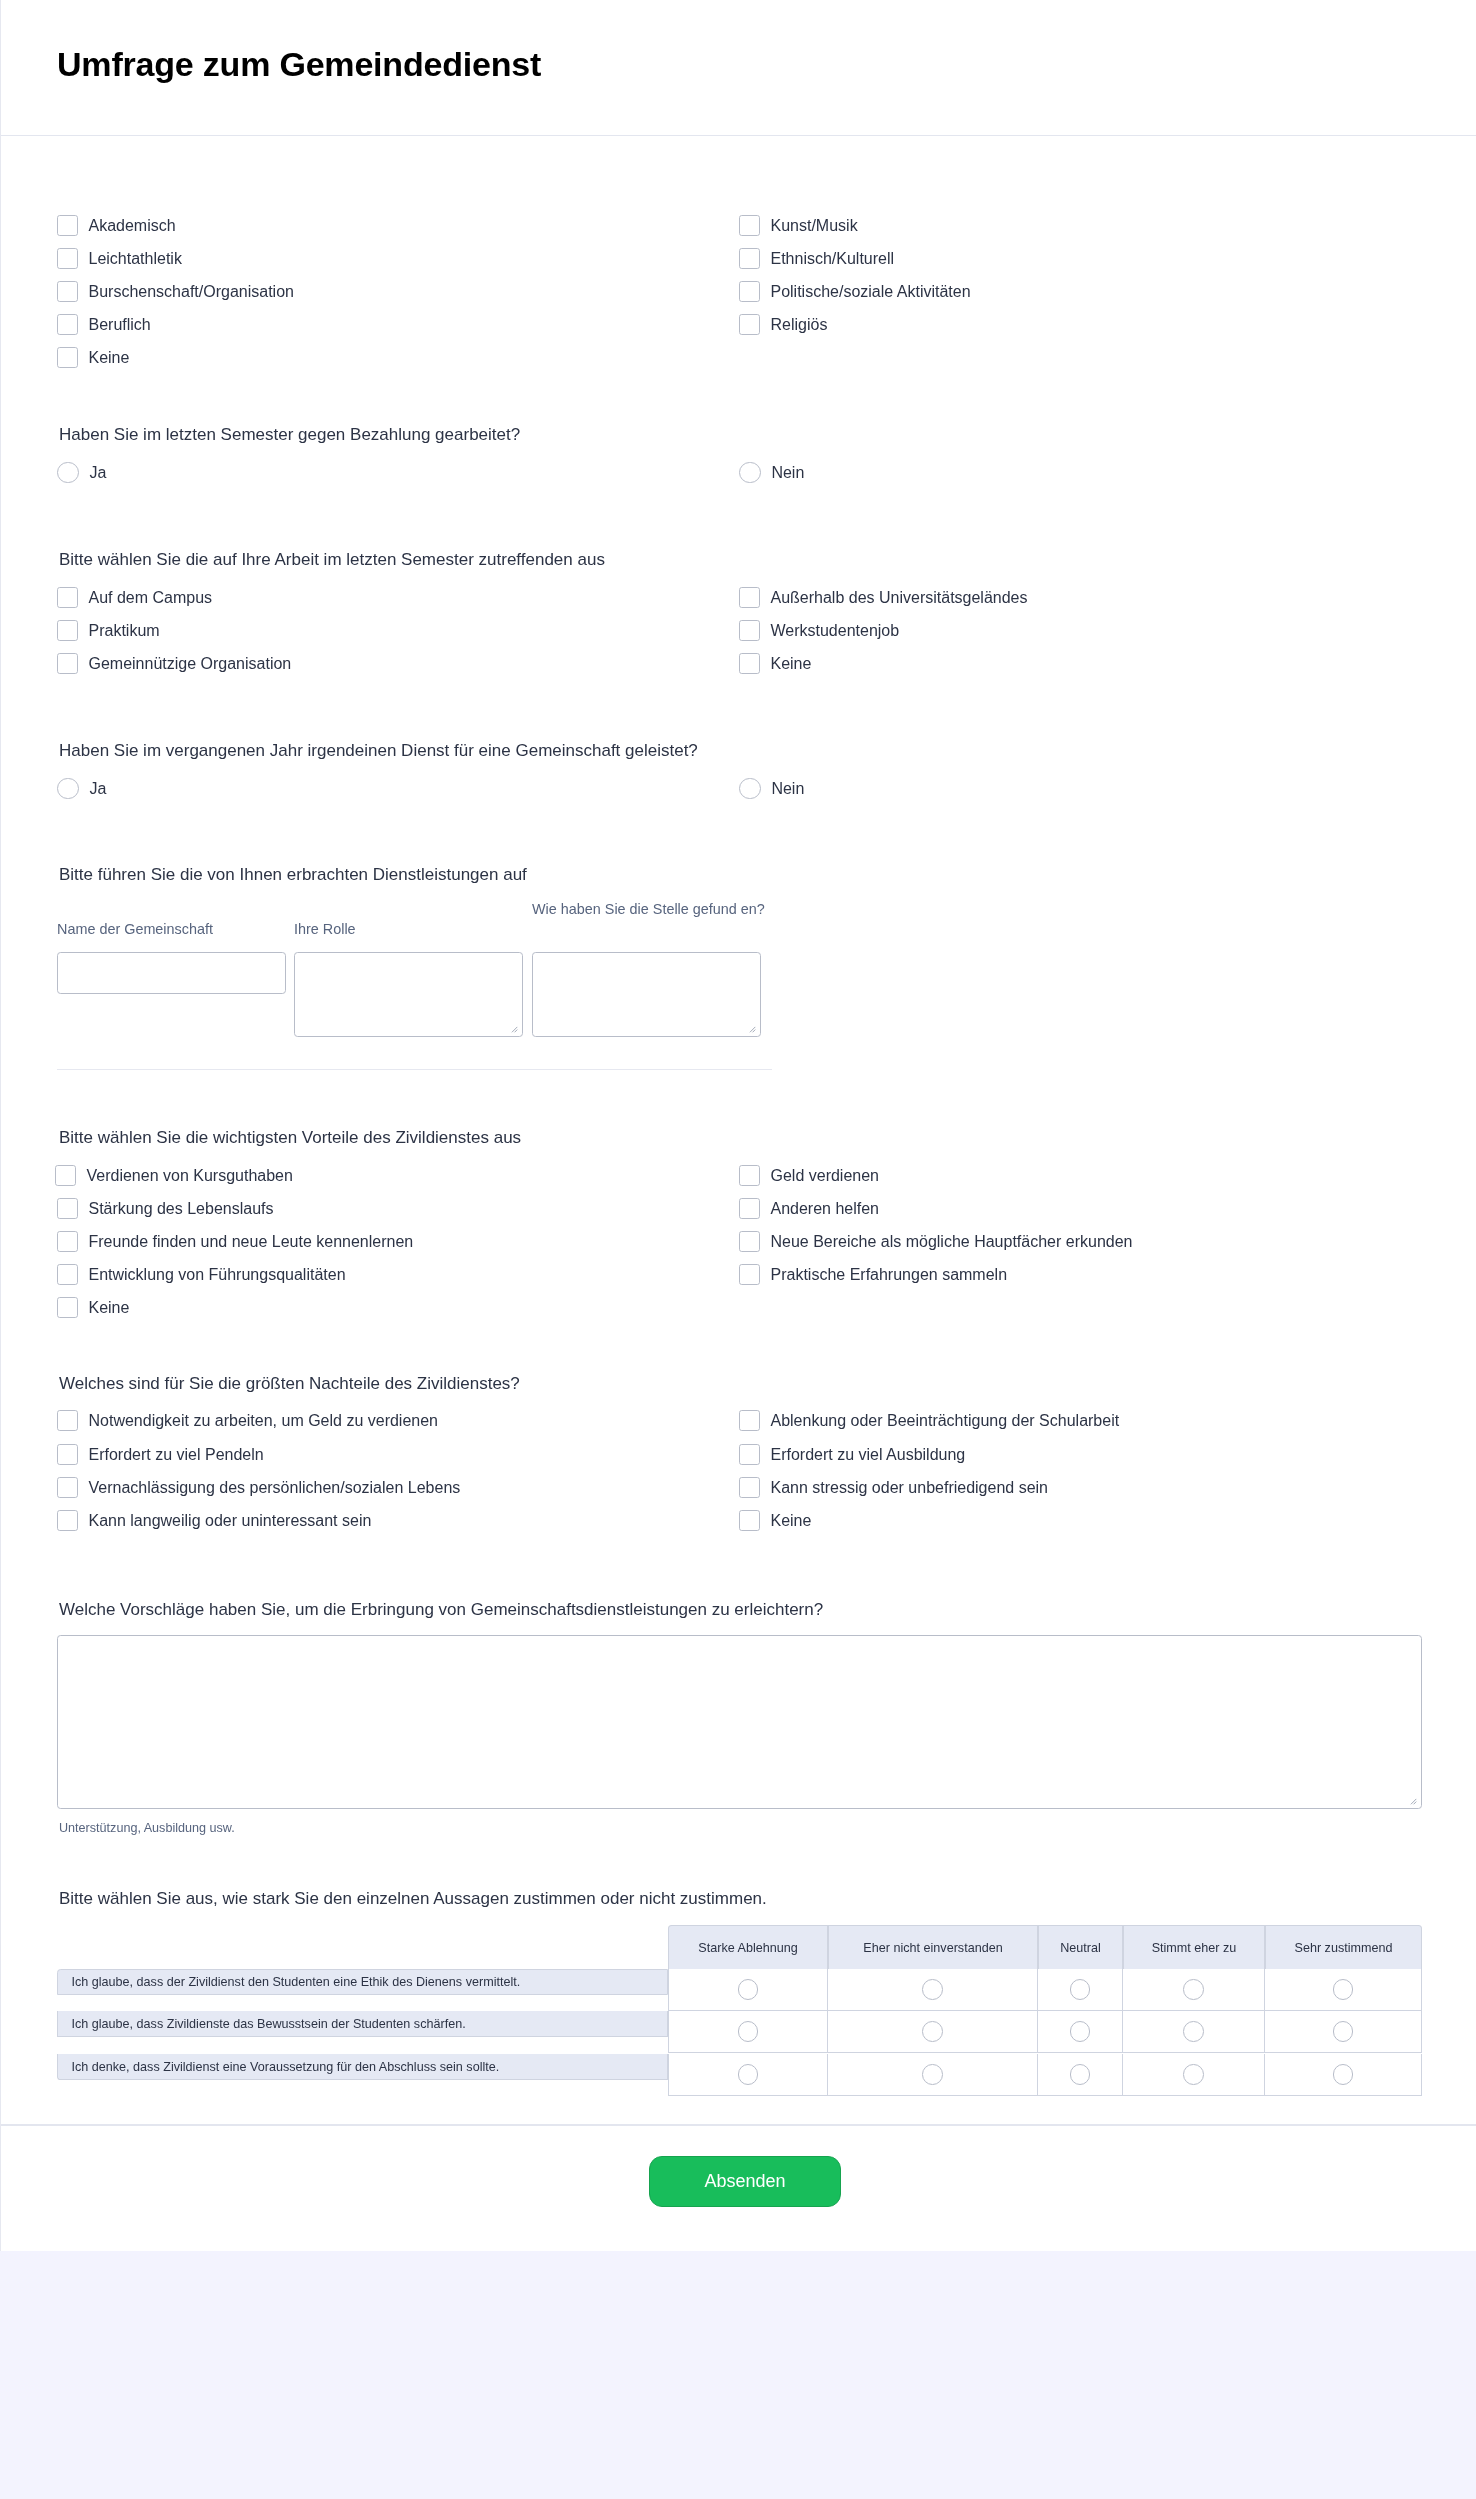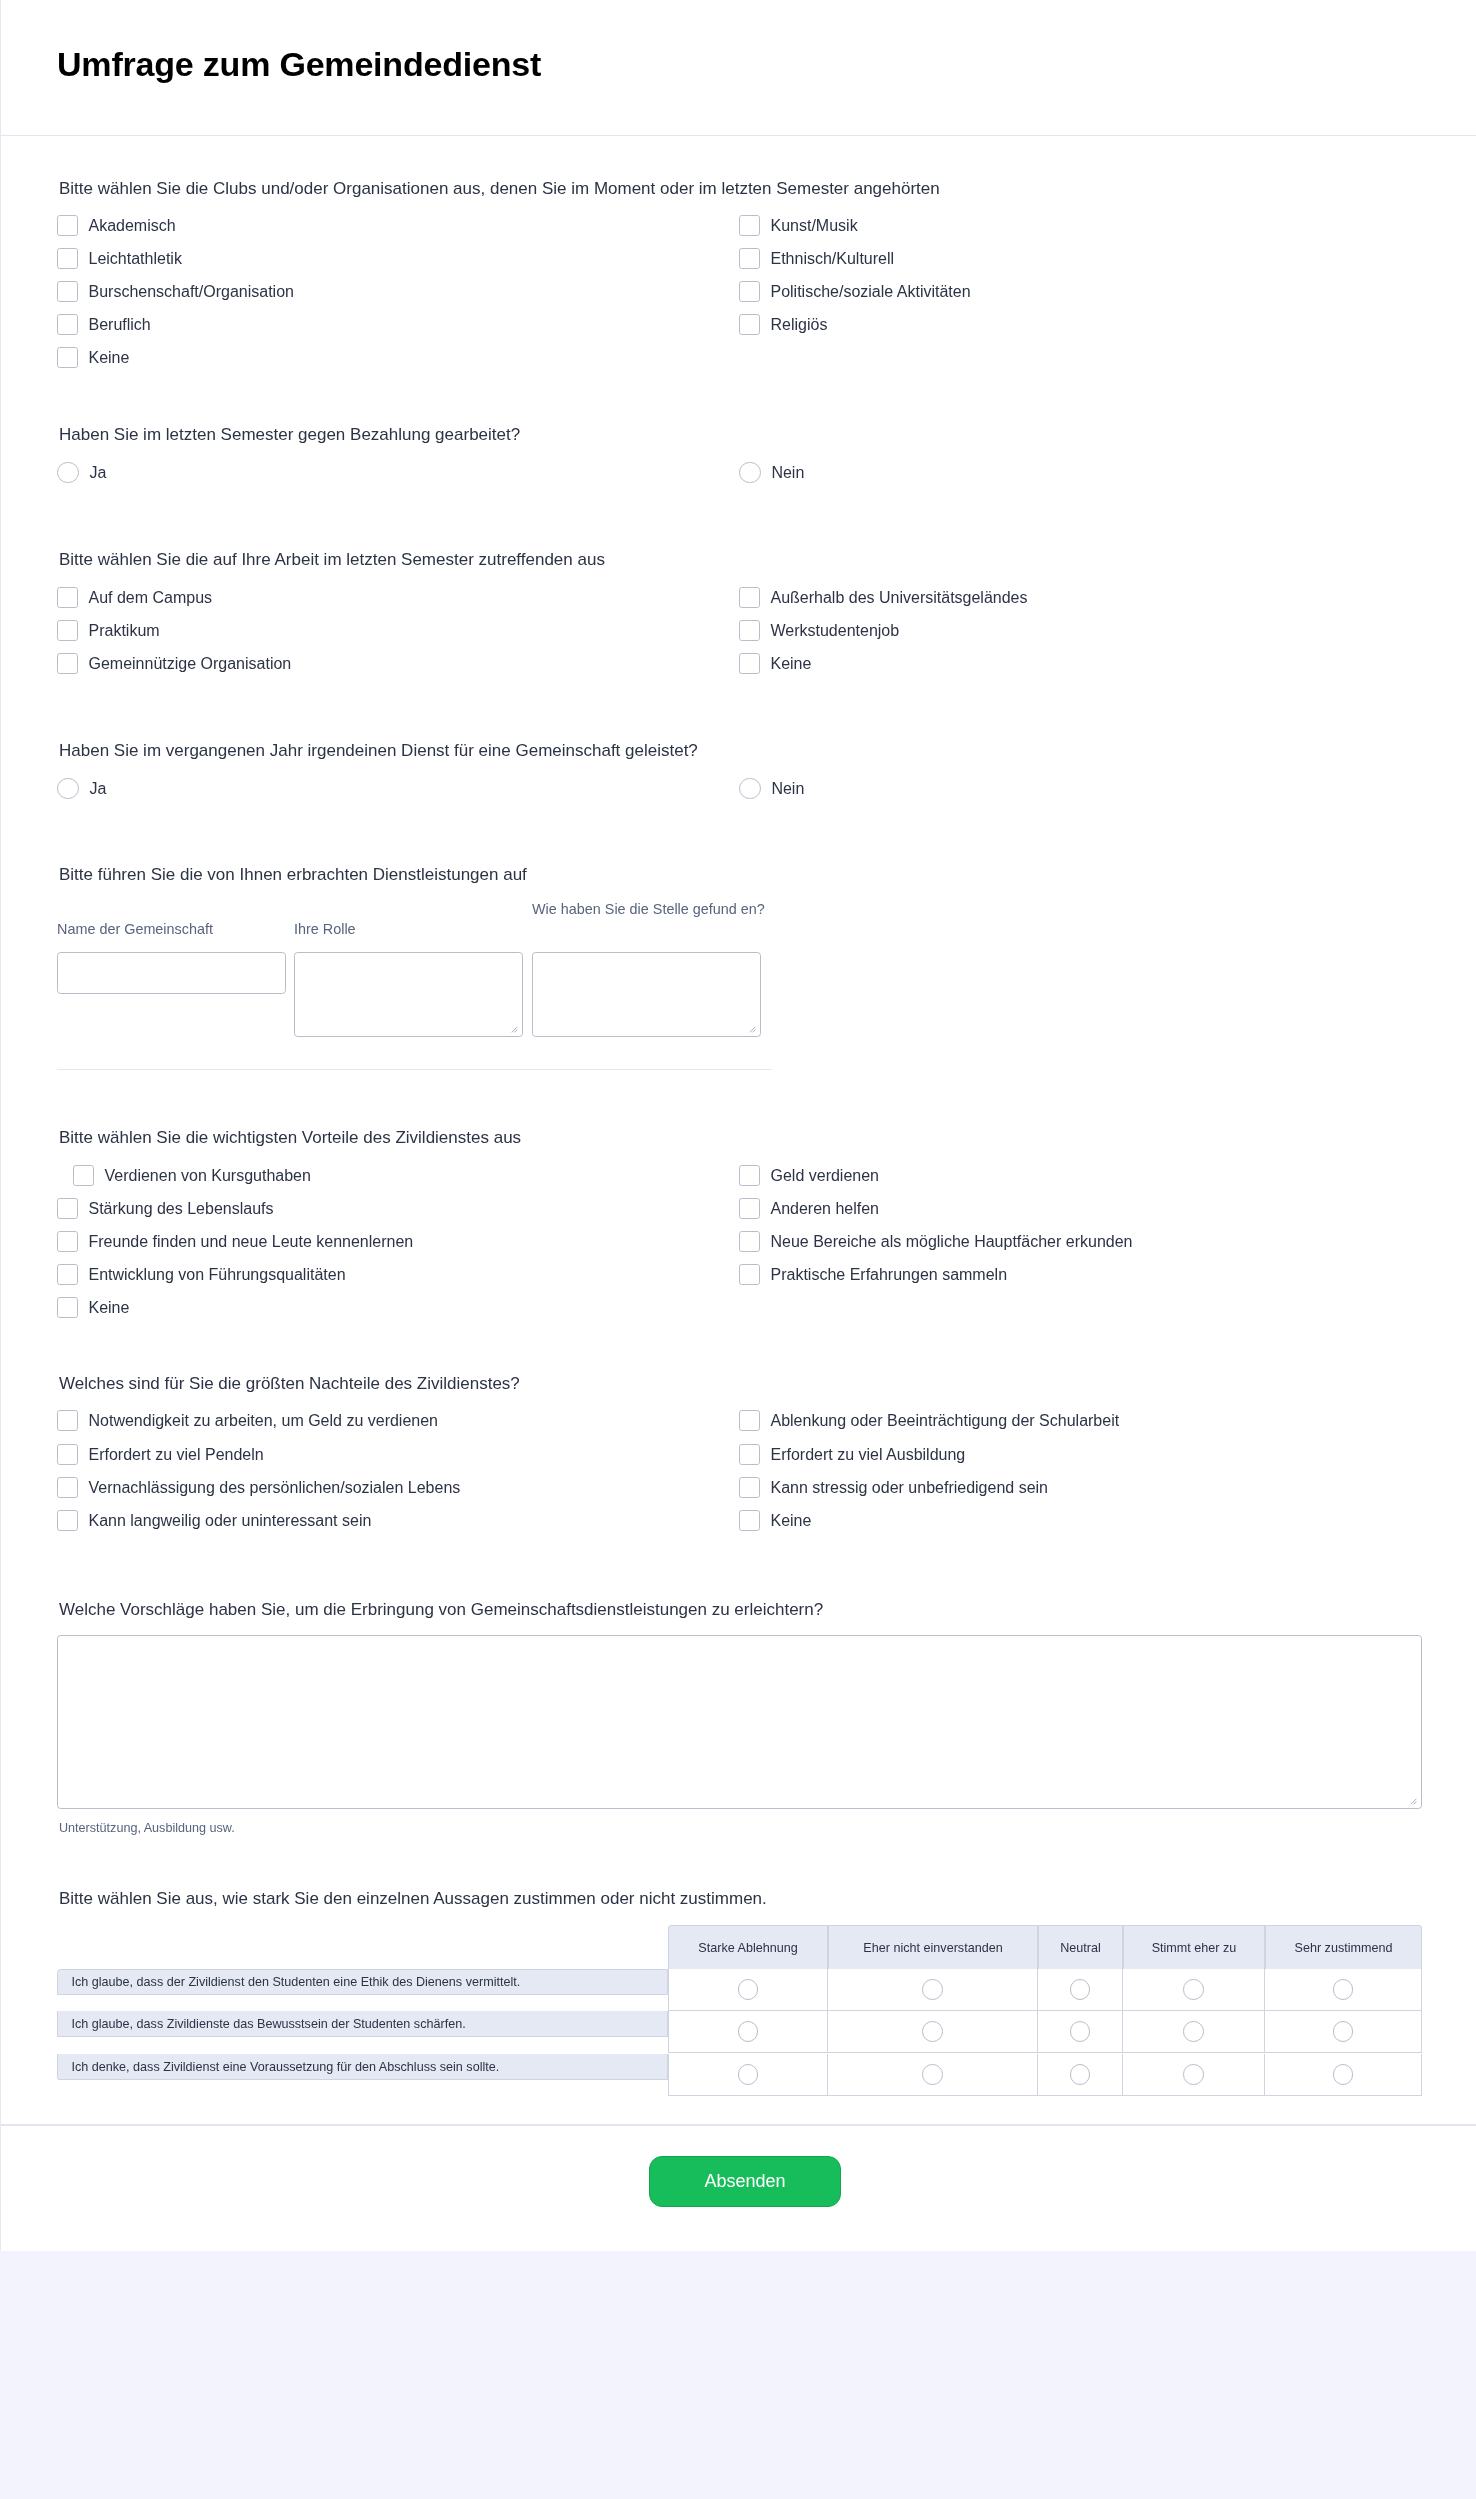--- a/index.html
+++ b/index.html
@@ -33,7 +33,6 @@
     <div class="title">Umfrage zum Gemeindedienst</div>
   </div>
 
-  <div class="qlabel" style="top:179px">Bitte wählen Sie die Clubs und/oder Organisationen aus, denen Sie im Moment oder im letzten Semester angehörten</div>
   <div id="q1-opts">
       <div class="opt" style="left: 56px; top: 214px;">
         <span class="box"></span>

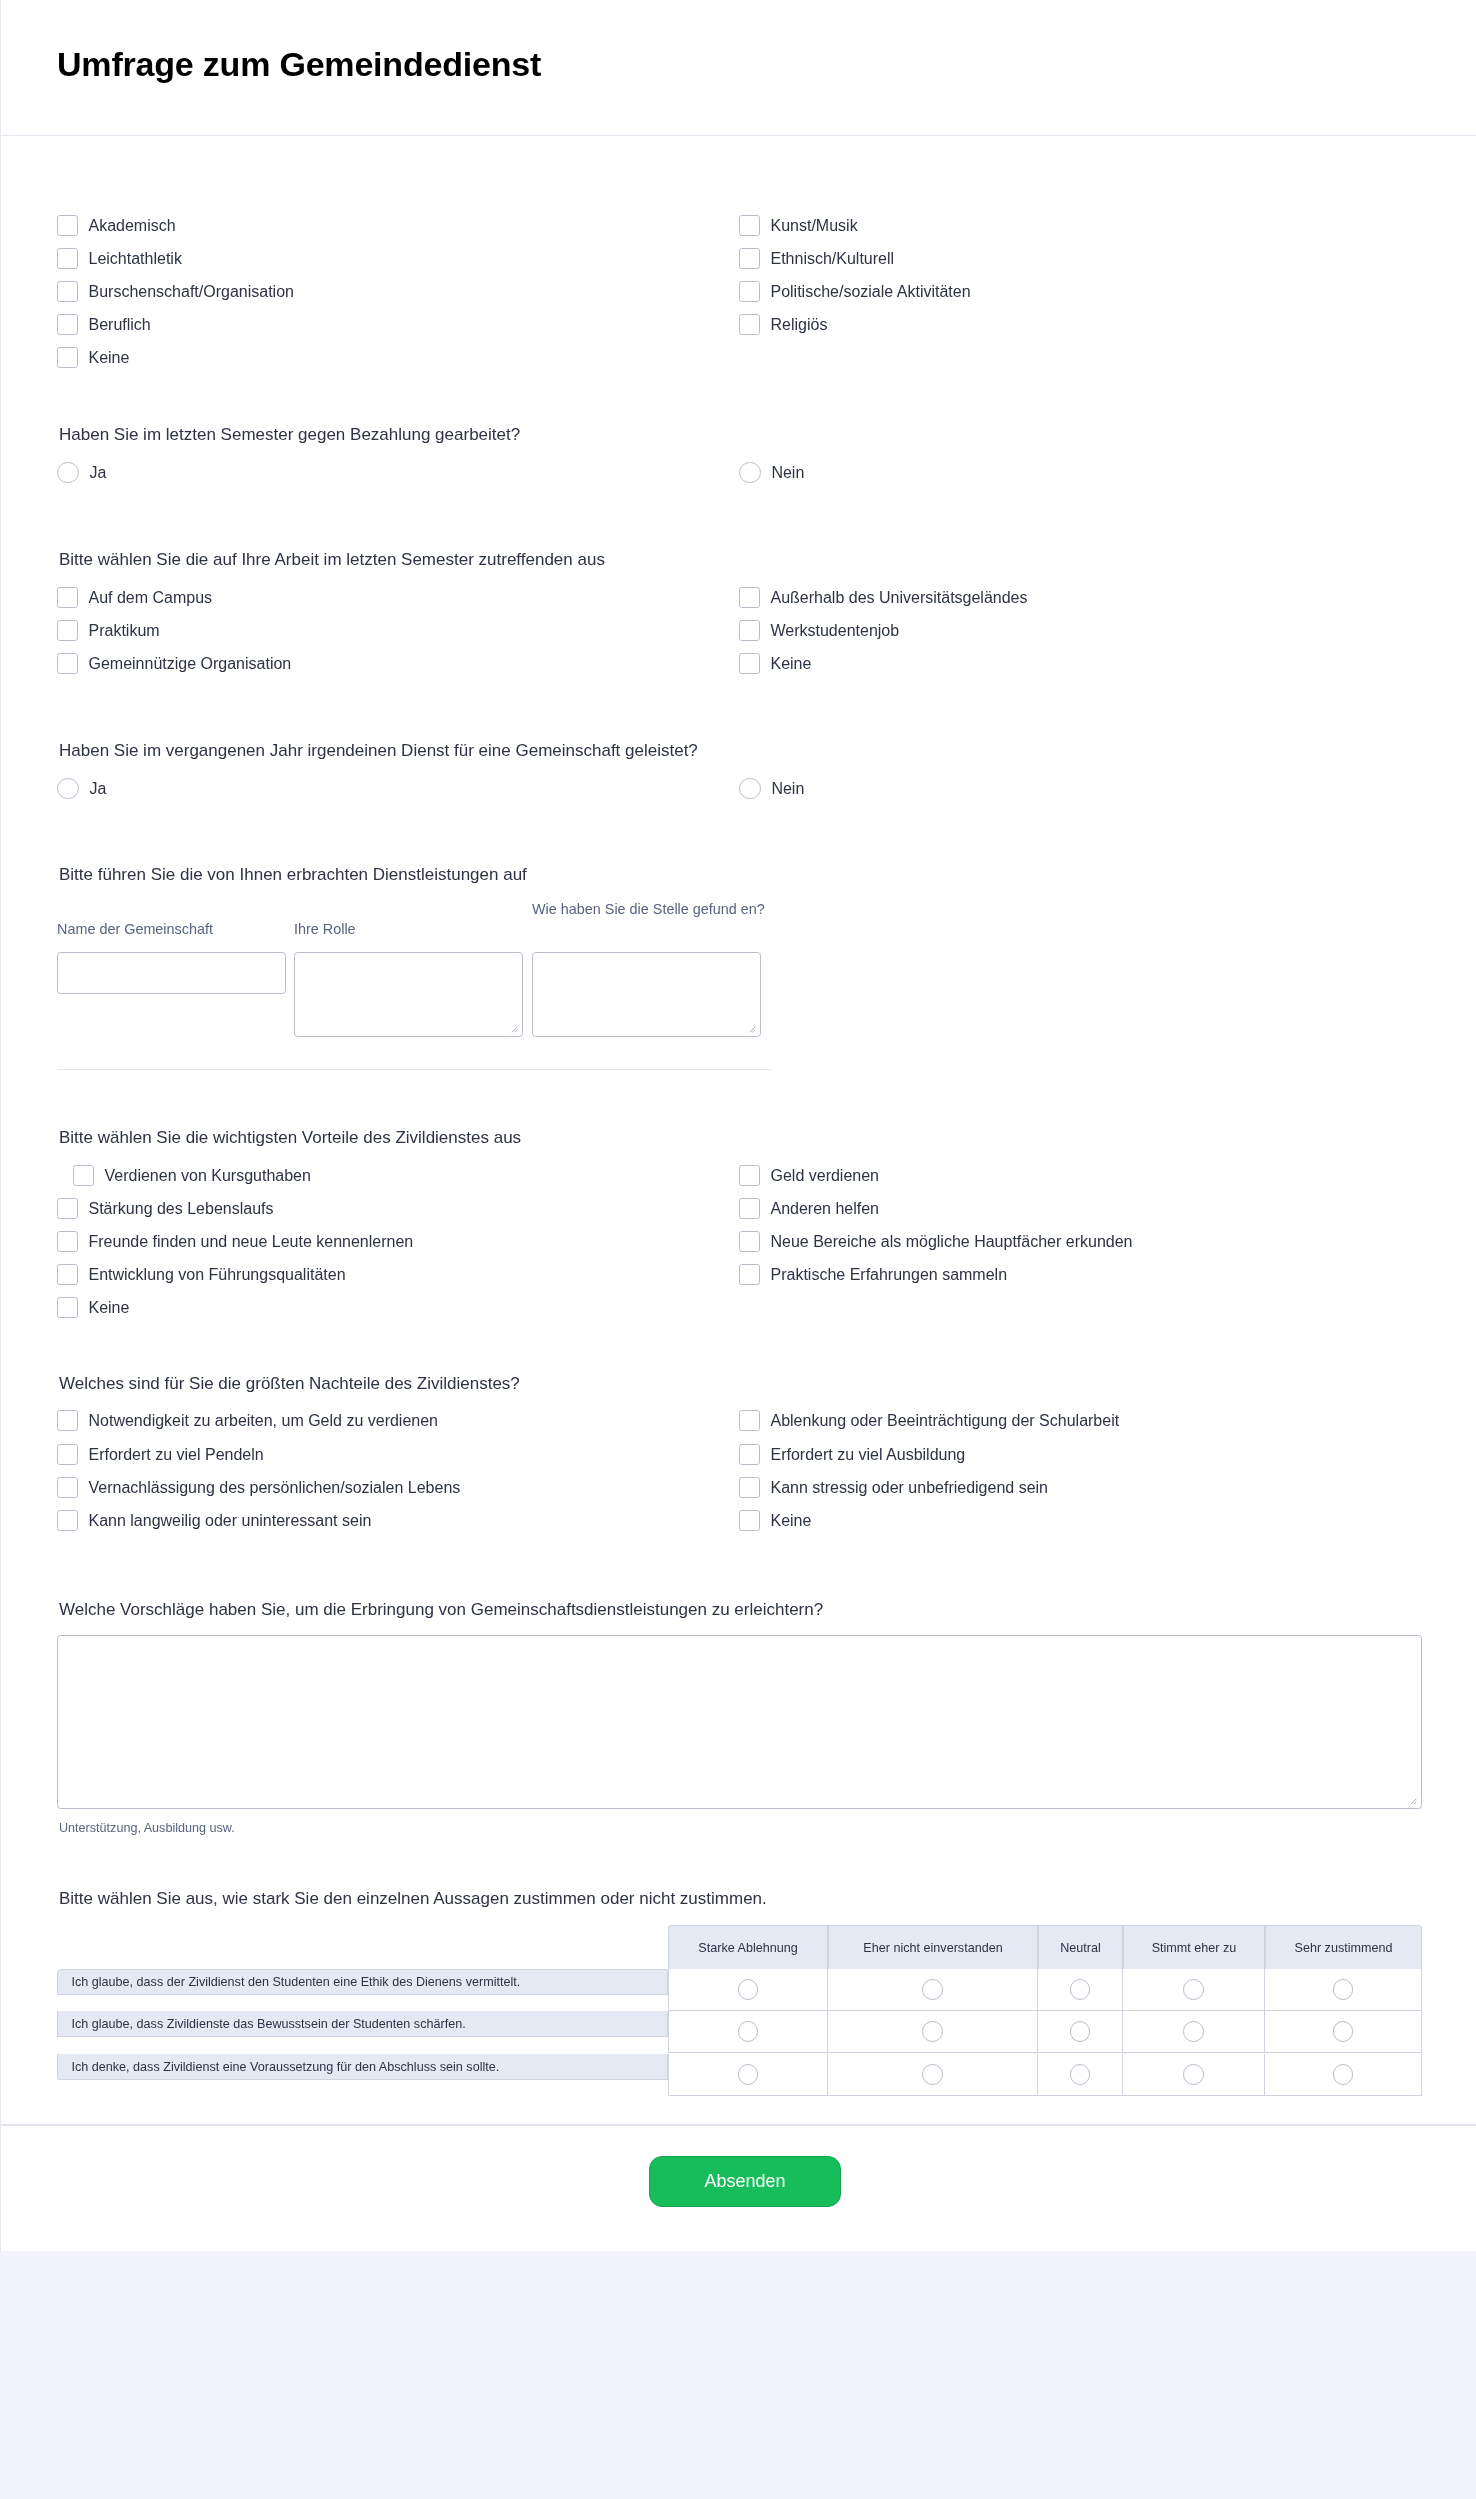--- a/index.html
+++ b/index.html
@@ -143,7 +143,7 @@
 
   <div class="qlabel" style="top:1128px">Bitte wählen Sie die wichtigsten Vorteile des Zivildienstes aus</div>
   <div id="q6-opts">
-      <div class="opt" style="left: 72px; top: 1164px;">
+      <div class="opt" style="left: 54px; top: 1164px;">
         <span class="box"></span>
         <span class="otext">Verdienen von Kursguthaben</span>
       </div>

